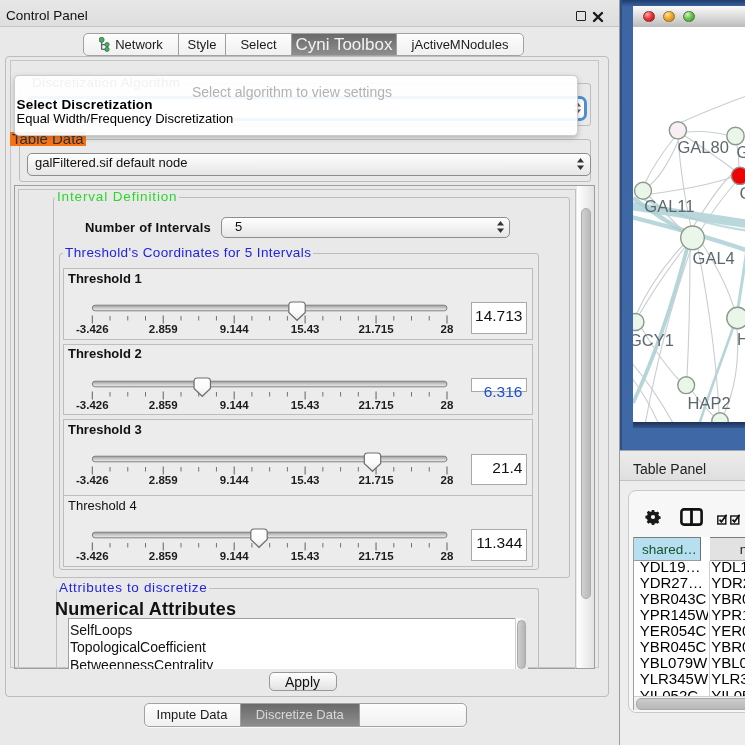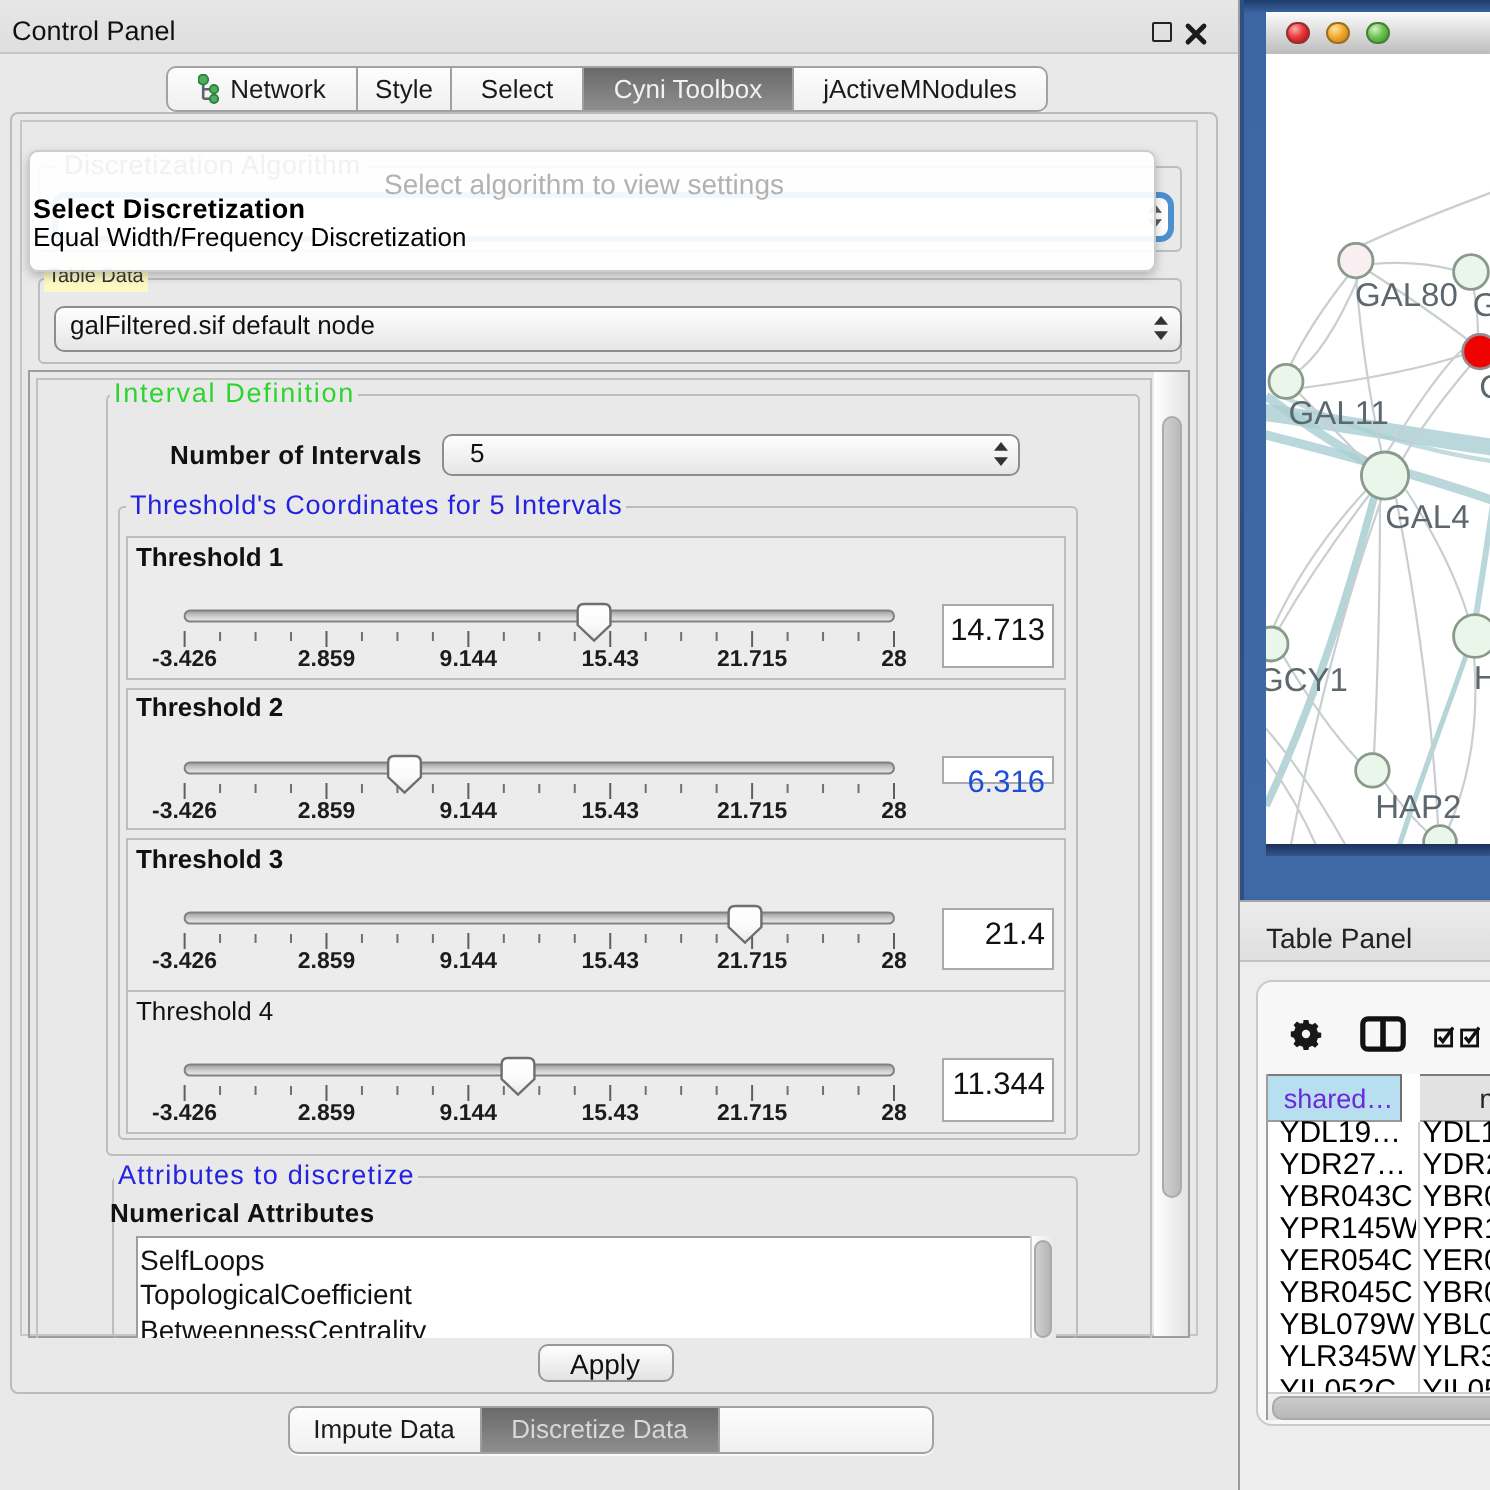--- a/index.html
+++ b/index.html
@@ -20,7 +20,7 @@
           </svg>Network</div>
         <div style="width:47px;height:100%;display:flex;align-items:center;justify-content:center;font-size:13px;box-sizing:border-box;border-right:1px solid #9f9f9f;color:#1a1a1a">Style</div>
         <div style="width:66px;height:100%;display:flex;align-items:center;justify-content:center;font-size:13px;box-sizing:border-box;border-right:1px solid #9f9f9f;color:#1a1a1a">Select</div>
-        <div style="width:105px;height:100%;display:flex;align-items:center;justify-content:center;font-size:13px;box-sizing:border-box;border-right:1px solid #9f9f9f;background:linear-gradient(#6a6a6a,#8e8e8e);color:#f2f2f2">Cyni Toolbox</div>
+        <div style="width:105px;height:100%;display:flex;align-items:center;justify-content:center;font-size:17px;box-sizing:border-box;border-right:1px solid #9f9f9f;background:linear-gradient(#6a6a6a,#8e8e8e);color:#f2f2f2">Cyni Toolbox</div>
         <div style="width:126px;height:100%;display:flex;align-items:center;justify-content:center;font-size:13px;box-sizing:border-box;color:#1a1a1a">jActiveMNodules</div>
       </div>
 <div class="abs" style="left:5px;top:56px;width:602px;height:639px;border:1px solid #bcbcbc;border-radius:4px"></div>

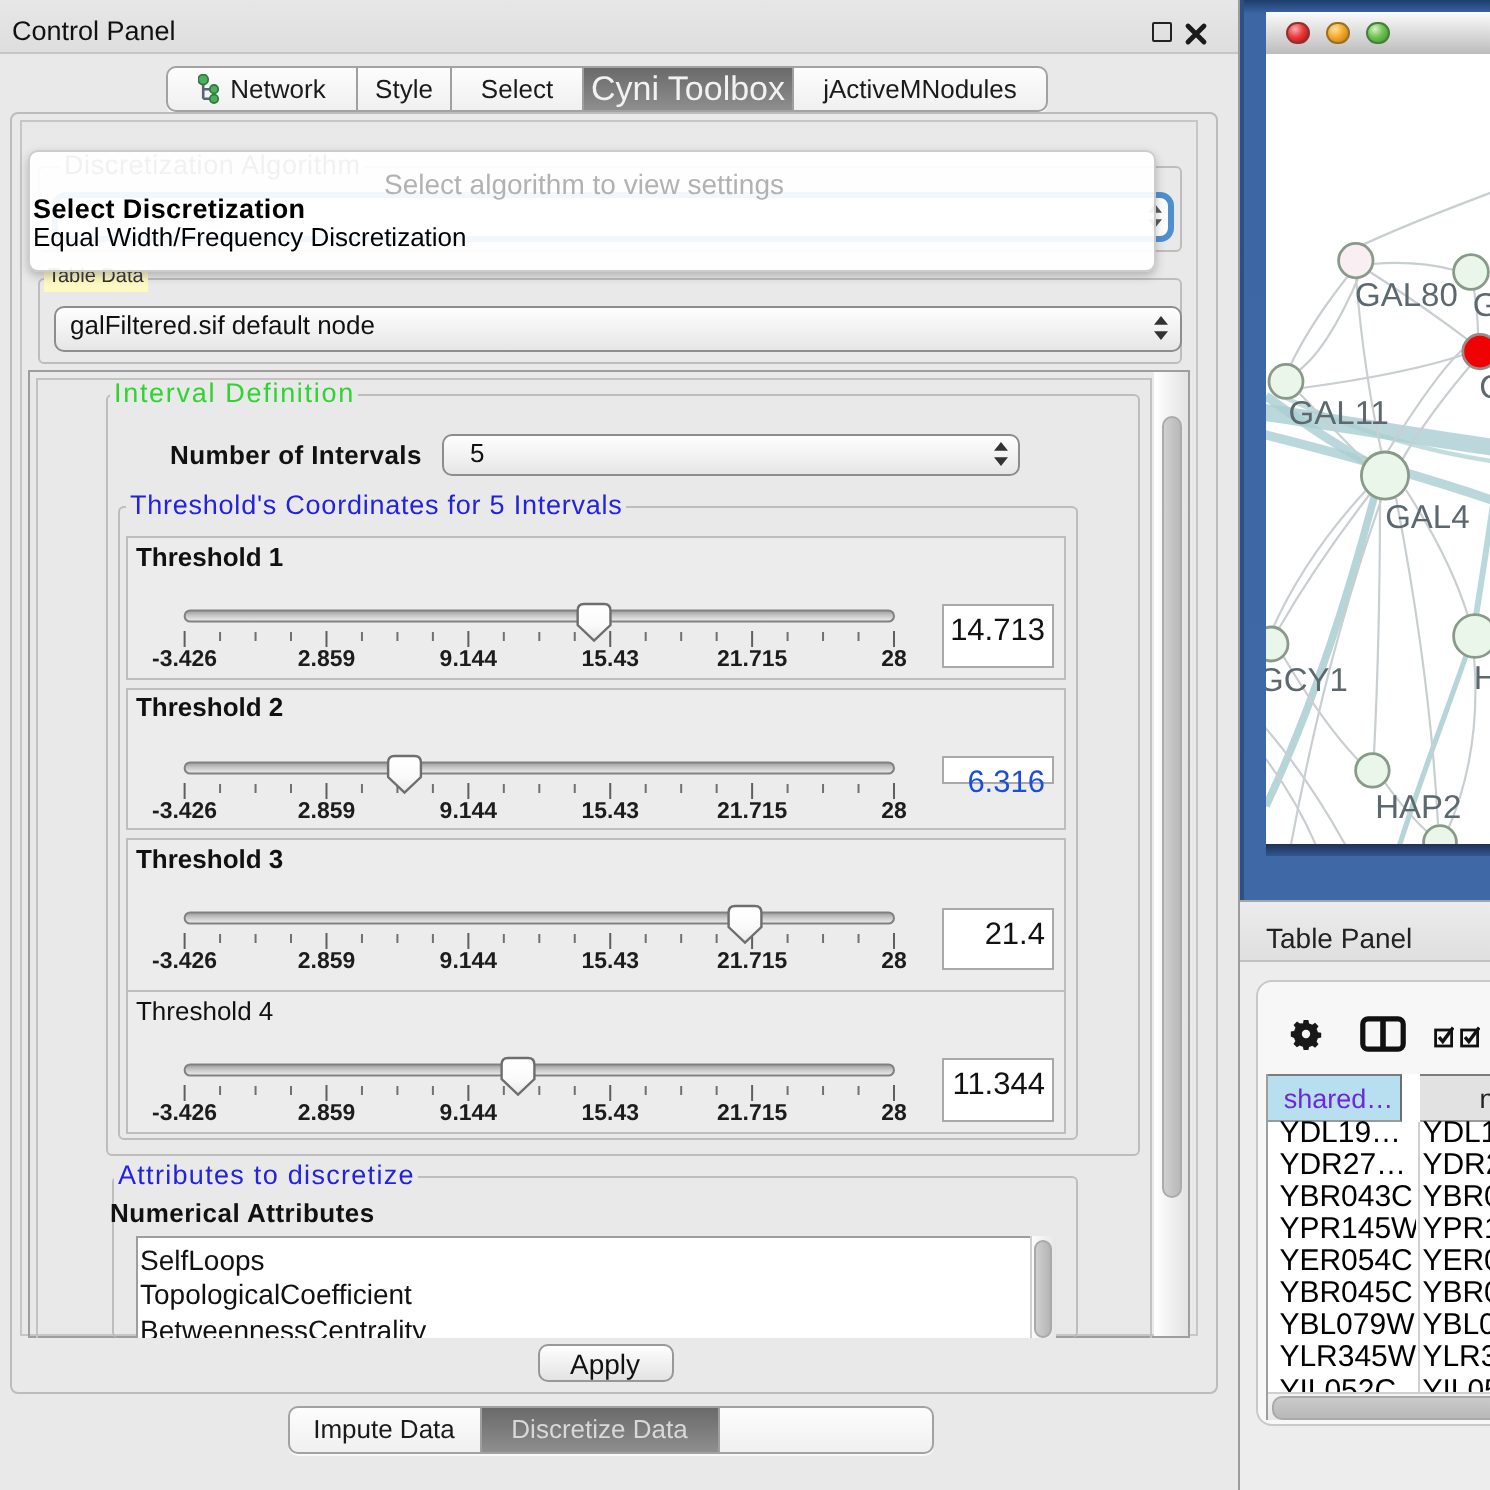--- a/index.html
+++ b/index.html
@@ -33,7 +33,7 @@
         <path d="M 4.5 13 L 1 8.6 L 8 8.6 Z" fill="#555"></path>
       </svg>
 <div style="position:absolute;left:19px;top:139px;width:572px;height:42.5px;box-sizing:border-box;border:1px solid #bdbdbd;border-radius:3px"></div>
-      <div style="position:absolute;left:22px;top:132px;height:14px;line-height:14px;font-size:10px;letter-spacing:0px;color:#2d2d2d;background:#fef9c3;padding:0 2px">Table Data</div>
+      <div style="position:absolute;left:10px;top:132px;height:14px;line-height:14px;font-size:15px;letter-spacing:0px;color:#2d2d2d;background:#f97316;padding:0 2px">Table Data</div>
 <div style="position:absolute;left:27px;top:153px;width:564px;height:23px;box-sizing:border-box;background:linear-gradient(#fefefe,#e6e6e6);border:1px solid #8d8d8d;border-radius:5px;font-size:13px;color:#111;line-height:18.5px;padding-left:7px;overflow:hidden">galFiltered.sif default node<svg width="9" height="14" viewBox="0 0 9 14" style="position:absolute;left:548px;top:3px">
           <path d="M 4.5 1 L 8 5.4 L 1 5.4 Z" fill="#333"></path>
           <path d="M 4.5 13 L 1 8.6 L 8 8.6 Z" fill="#333"></path>

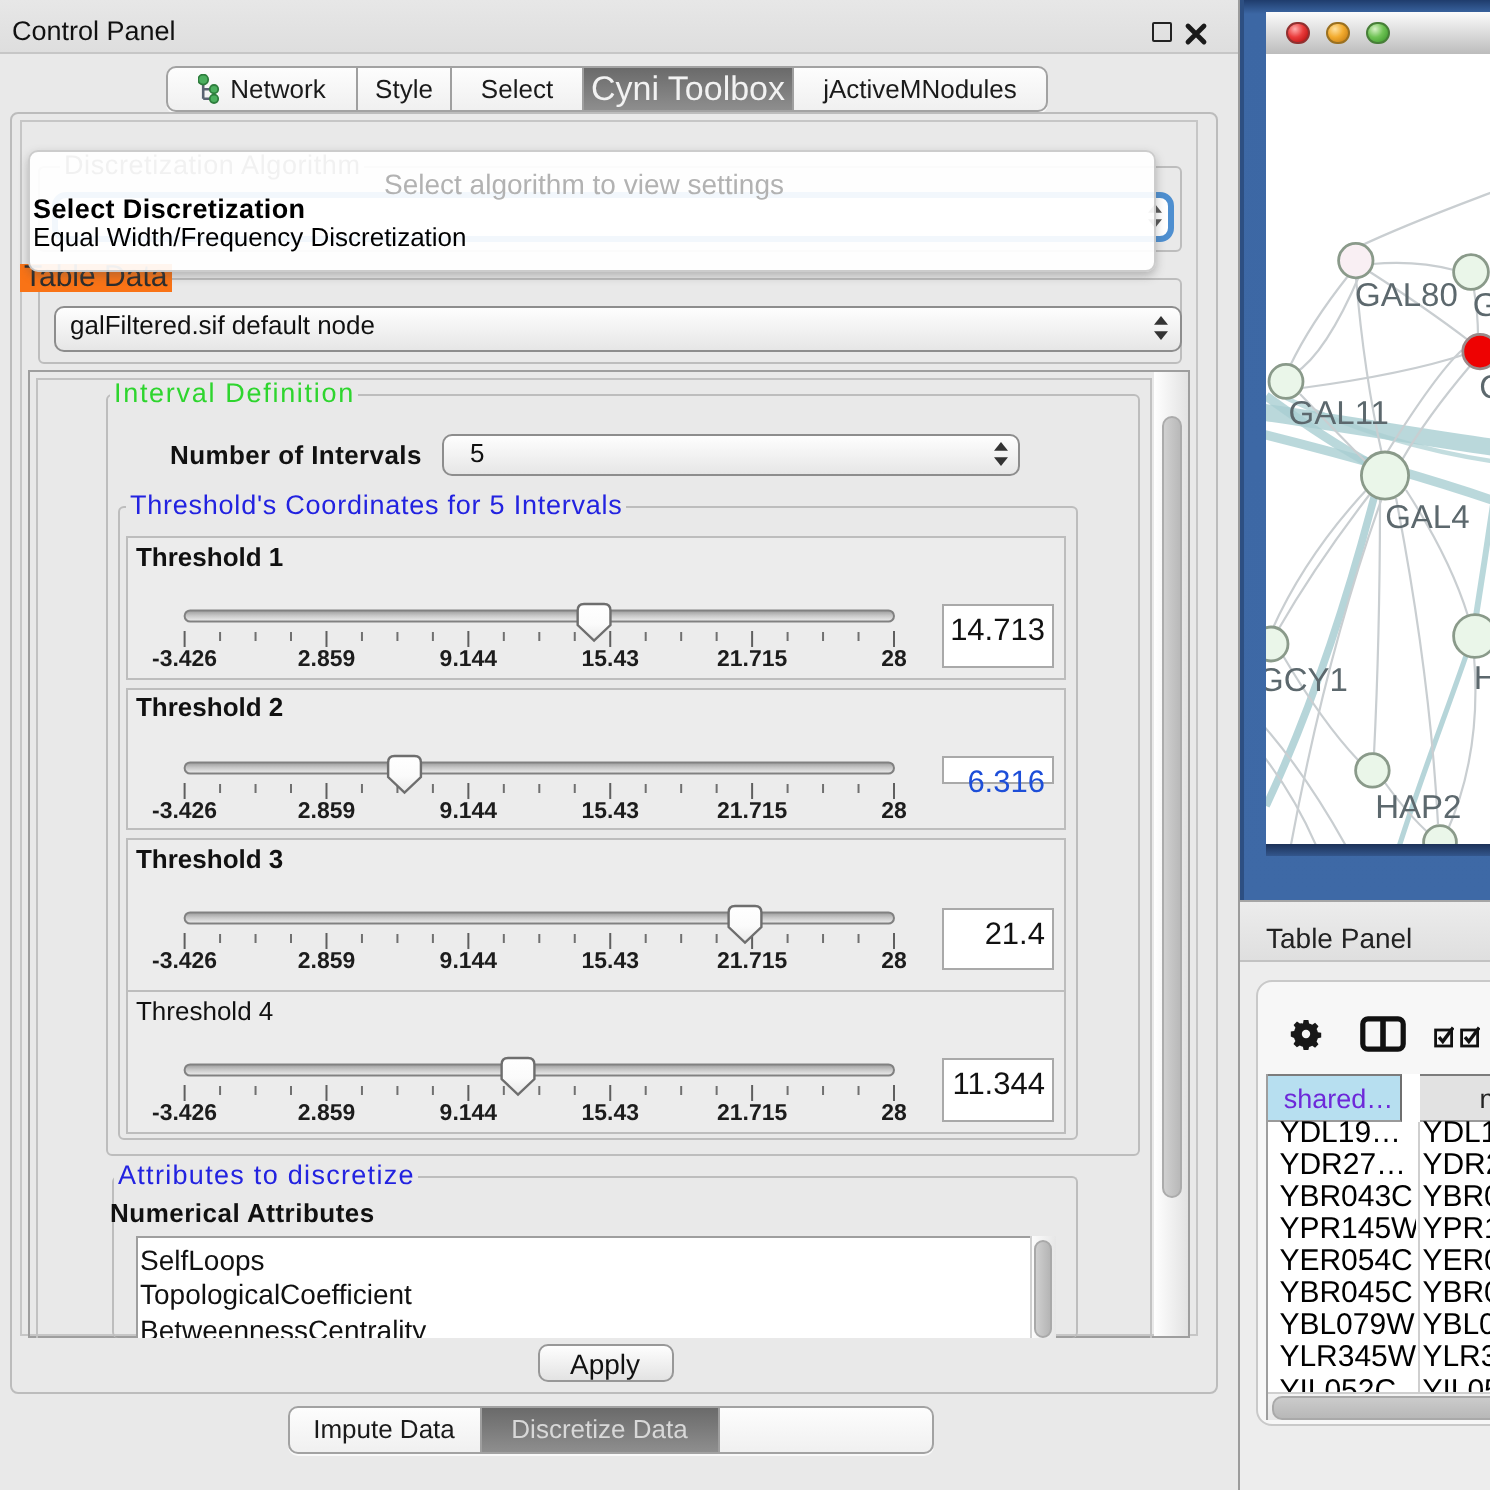--- a/index.html
+++ b/index.html
@@ -338,7 +338,7 @@
             <path d="M 2.5 5.6 L 4.4 7.8 L 9.6 0.8" fill="none" stroke="#111" stroke-width="1.7"></path>
           </svg></div>
 <div class="abs" style="left:4.2px;top:46px;width:112.8px;height:173px;background:#fff;border-left:1px solid #9e9e9e;overflow:hidden">
-<div class="abs" style="left:0;top:0;width:67px;height:24px;background:#b7dfF0;border-top:1px solid #7c7c7c;border-bottom:1px solid #9a9a9a;border-right:1px solid #6f6f6f;box-sizing:border-box;text-align:right;padding-right:3.5px;font-size:13.5px;color:#6d28d9;line-height:23px">shared…</div>
+<div class="abs" style="left:0;top:0;width:67px;height:24px;background:#b7dfF0;border-top:1px solid #7c7c7c;border-bottom:1px solid #9a9a9a;border-right:1px solid #6f6f6f;box-sizing:border-box;text-align:right;padding-right:3.5px;font-size:13.5px;color:#14532d;line-height:23px">shared…</div>
 <div class="abs" style="left:75.5px;top:0;width:80px;height:24px;background:#e2e2e2;border-top:1px solid #7c7c7c;border-bottom:1px solid #9a9a9a;box-sizing:border-box;font-size:13.5px;color:#222;line-height:23px;padding-left:30px">name</div>
 <div class="abs" style="left:5.5px;top:22.60px;width:68px;height:16px;font-size:15px;color:#000;line-height:16px;white-space:nowrap;overflow:hidden">YDL19…</div>
 <div class="abs" style="left:77px;top:22.60px;width:48px;height:16px;font-size:15px;color:#000;line-height:16px;white-space:nowrap;overflow:hidden">YDL194W</div>

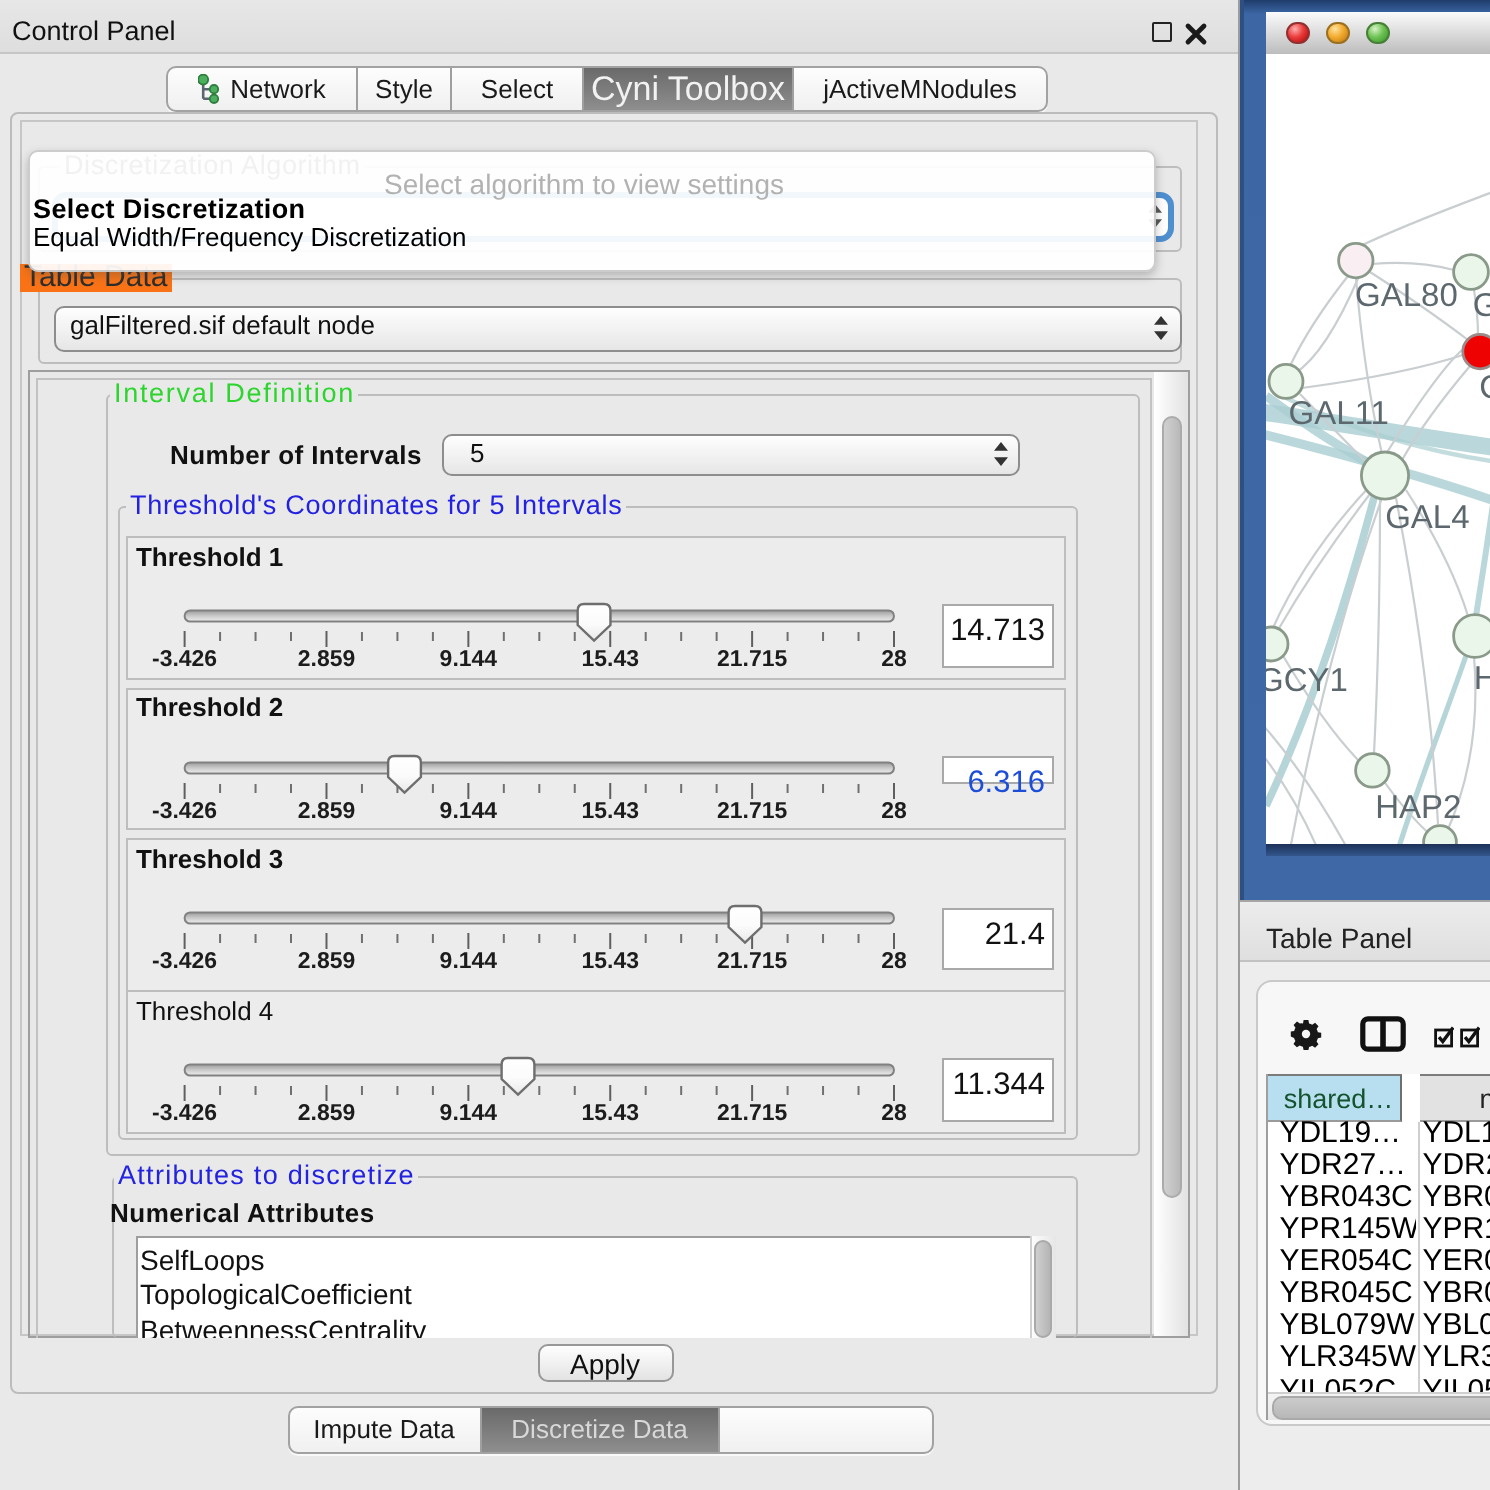--- a/index.html
+++ b/index.html
@@ -241,7 +241,7 @@
 </div>
 <div style="position:absolute;left:55.5px;top:588px;width:483px;height:81px;box-sizing:border-box;border:1px solid #bdbdbd;border-bottom:none;border-radius:3px"></div>
       <div style="position:absolute;left:57px;top:581px;height:14px;line-height:14px;font-size:13.5px;letter-spacing:0.65px;color:#2222e0;background:#e9e9e9;padding:0 2px">Attributes to discretize</div>
-<div class="abs" style="left:55px;top:599px;font-size:13px;font-weight:bold;letter-spacing:0.25px;color:#111">Numerical Attributes</div>
+<div class="abs" style="left:55px;top:599px;font-size:18px;font-weight:bold;letter-spacing:0.25px;color:#111">Numerical Attributes</div>
 <div class="abs" style="left:67.5px;top:618px;width:460.5px;height:51px;background:#fff;border:1px solid #9e9e9e;border-bottom:none;box-sizing:border-box;overflow:hidden">
         <div style="padding:2.5px 0 0 1.5px;font-size:14px;color:#111;line-height:17.8px">SelfLoops<br>TopologicalCoefficient<br>BetweennessCentrality</div>
       </div>

